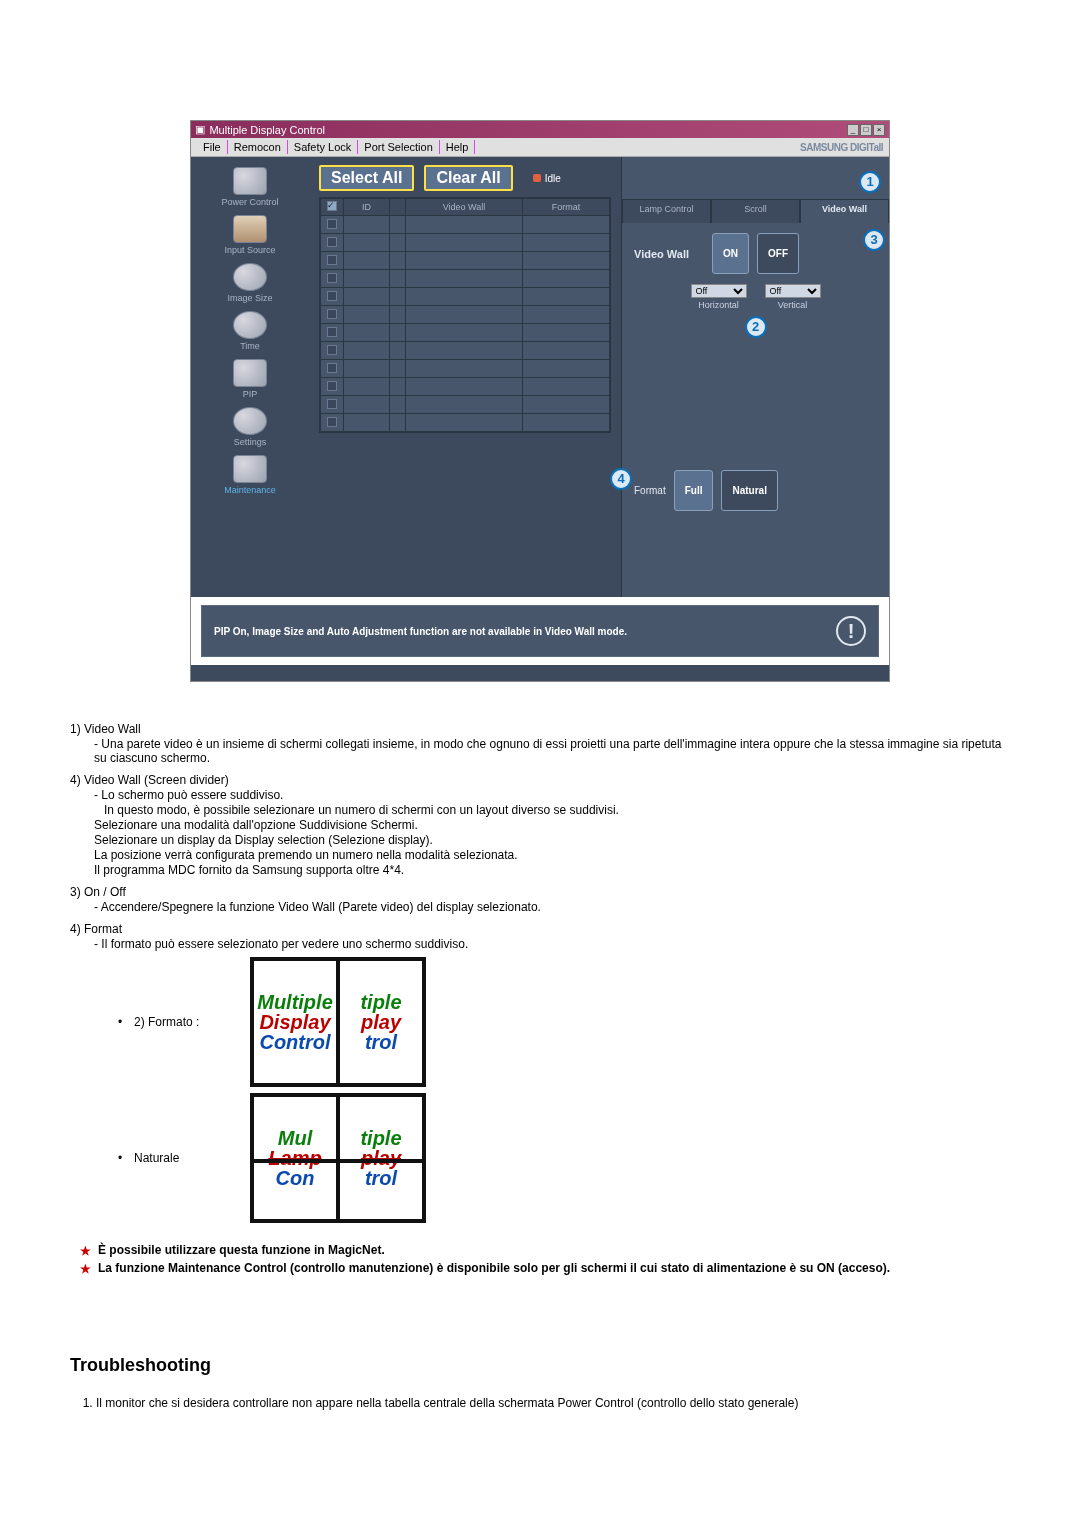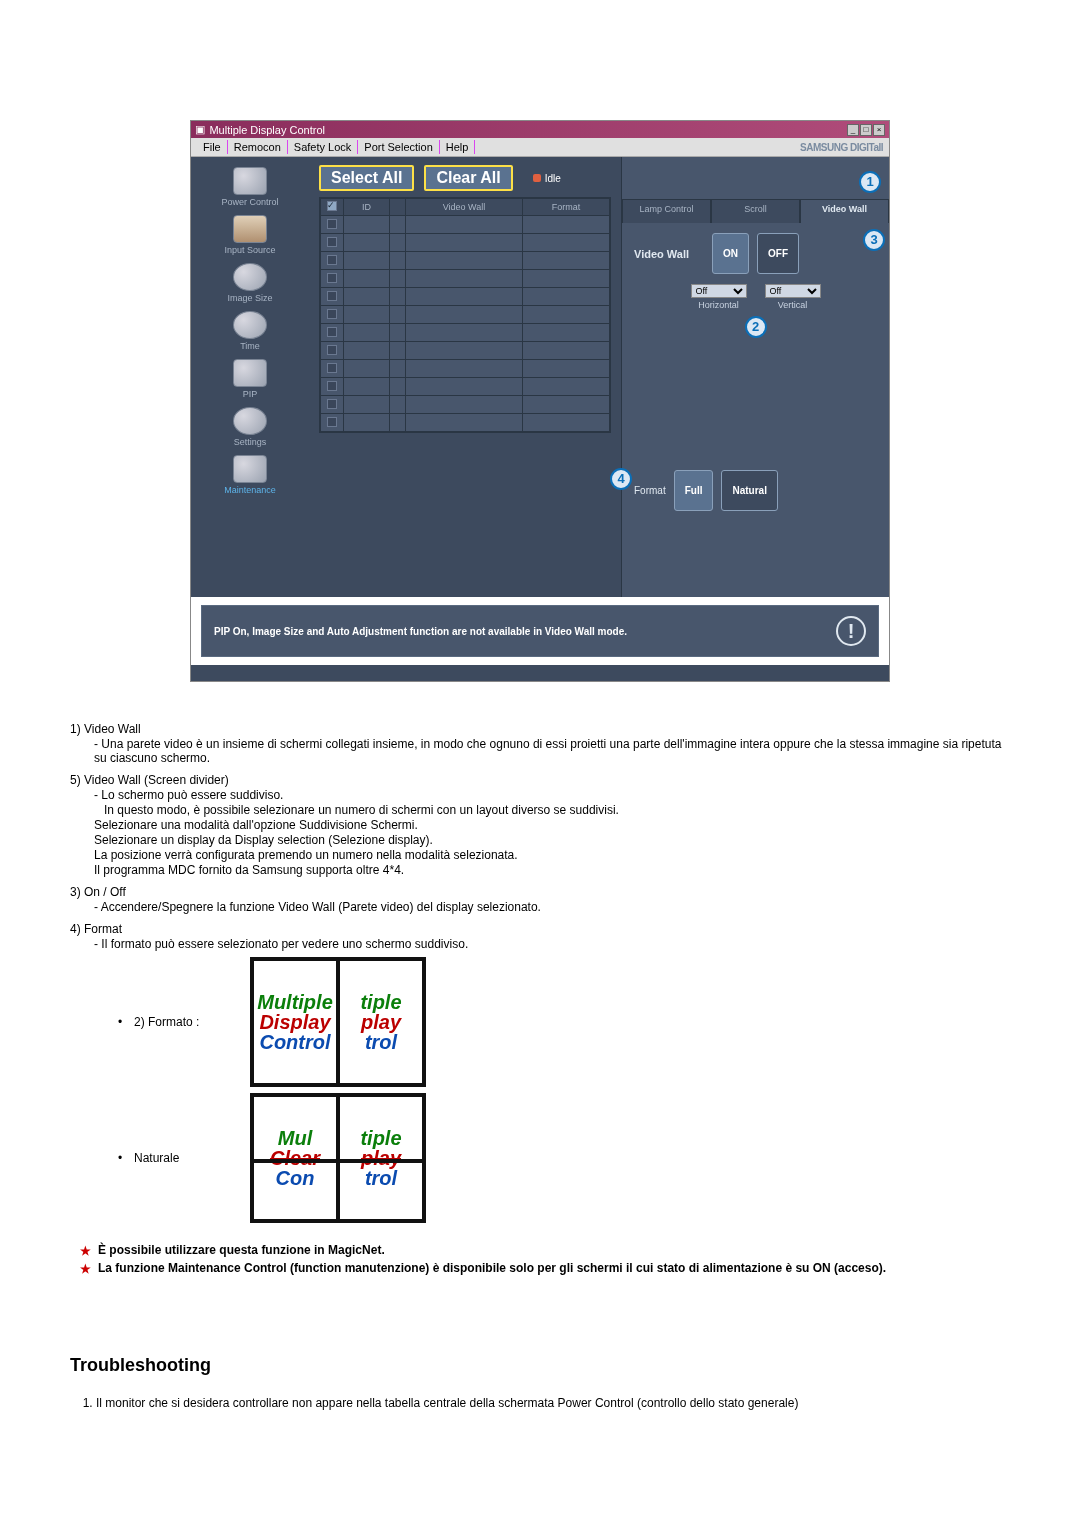--- a/index.html
+++ b/index.html
@@ -310,7 +310,7 @@
           </ul>
     </li>
     <li class="itm">
-      <div>5) Video Wall (Screen divider)</div>
+      <div>4) Video Wall (Screen divider)</div>
       <ul class="sub">
         <li class="dash">Lo schermo può essere suddiviso.</li>
         <li style="padding-left:10px">In questo modo, è possibile selezionare un numero di schermi con un layout diverso se suddivisi.</li>

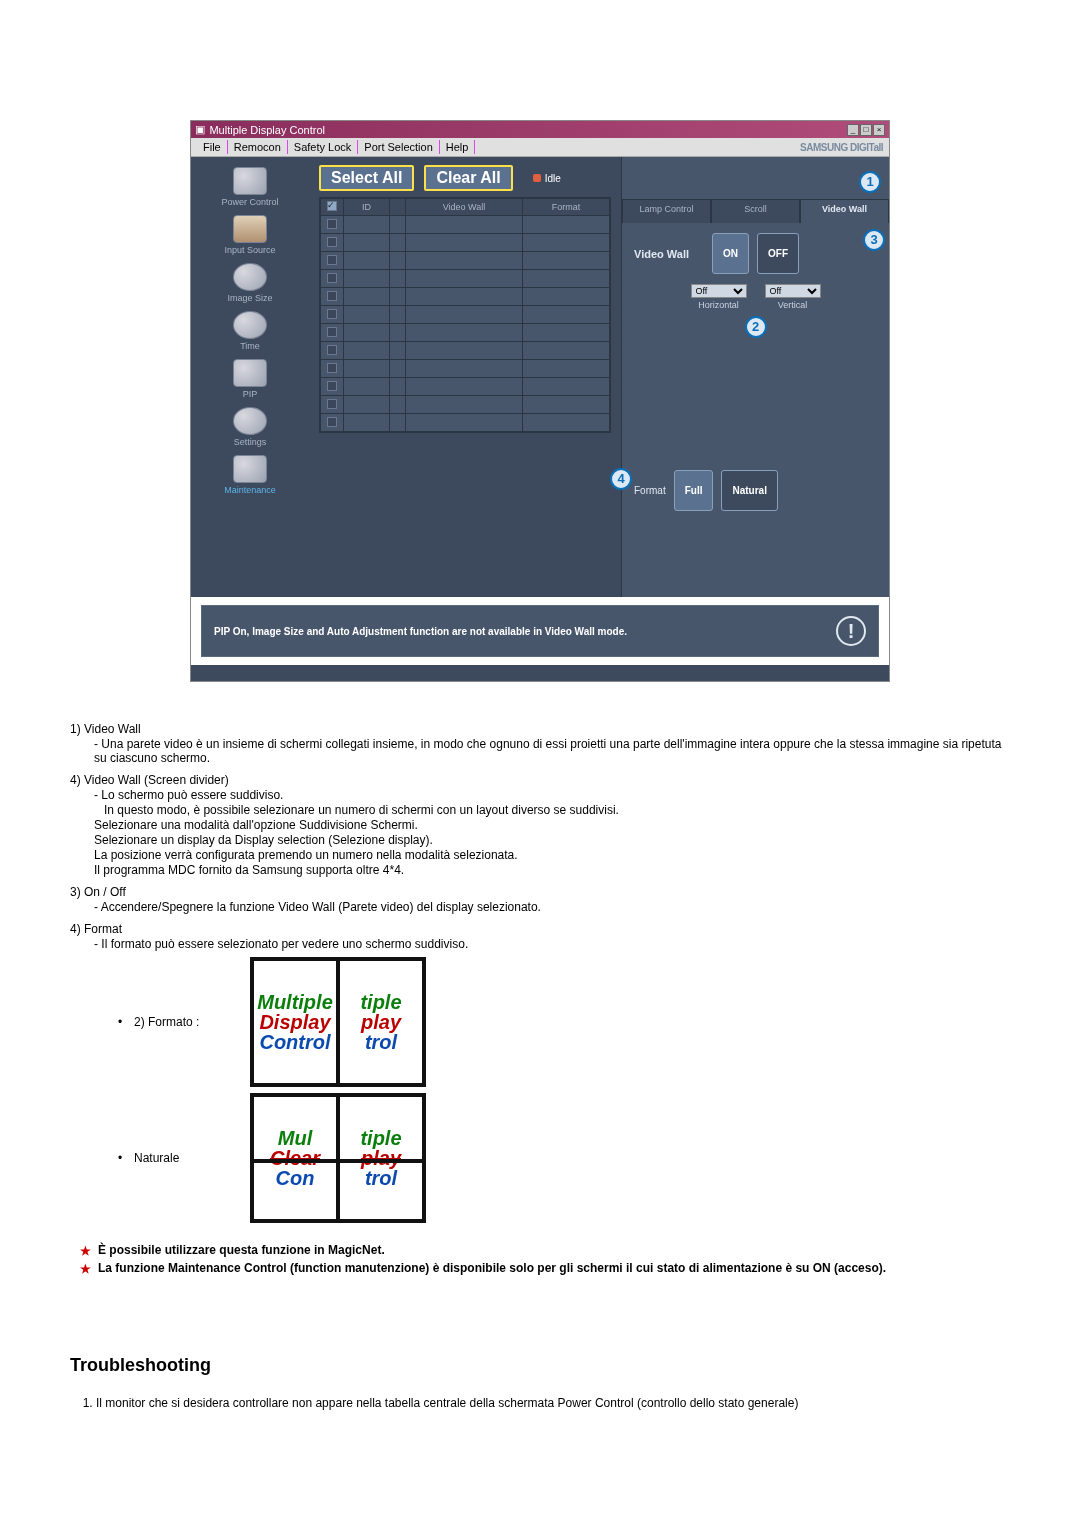--- a/index.html
+++ b/index.html
@@ -355,7 +355,7 @@
           <div class="over" style="top:62px"></div>
           <div class="half">
                 <span class="word w1">Mul</span>
-                <span class="word" style="text-decoration:line-through">Clear</span>
+                <span class="word" style="text-decoration:line-through">Lamp</span>
                 <span class="word w3">Con</span>
               </div>
           <div class="half">

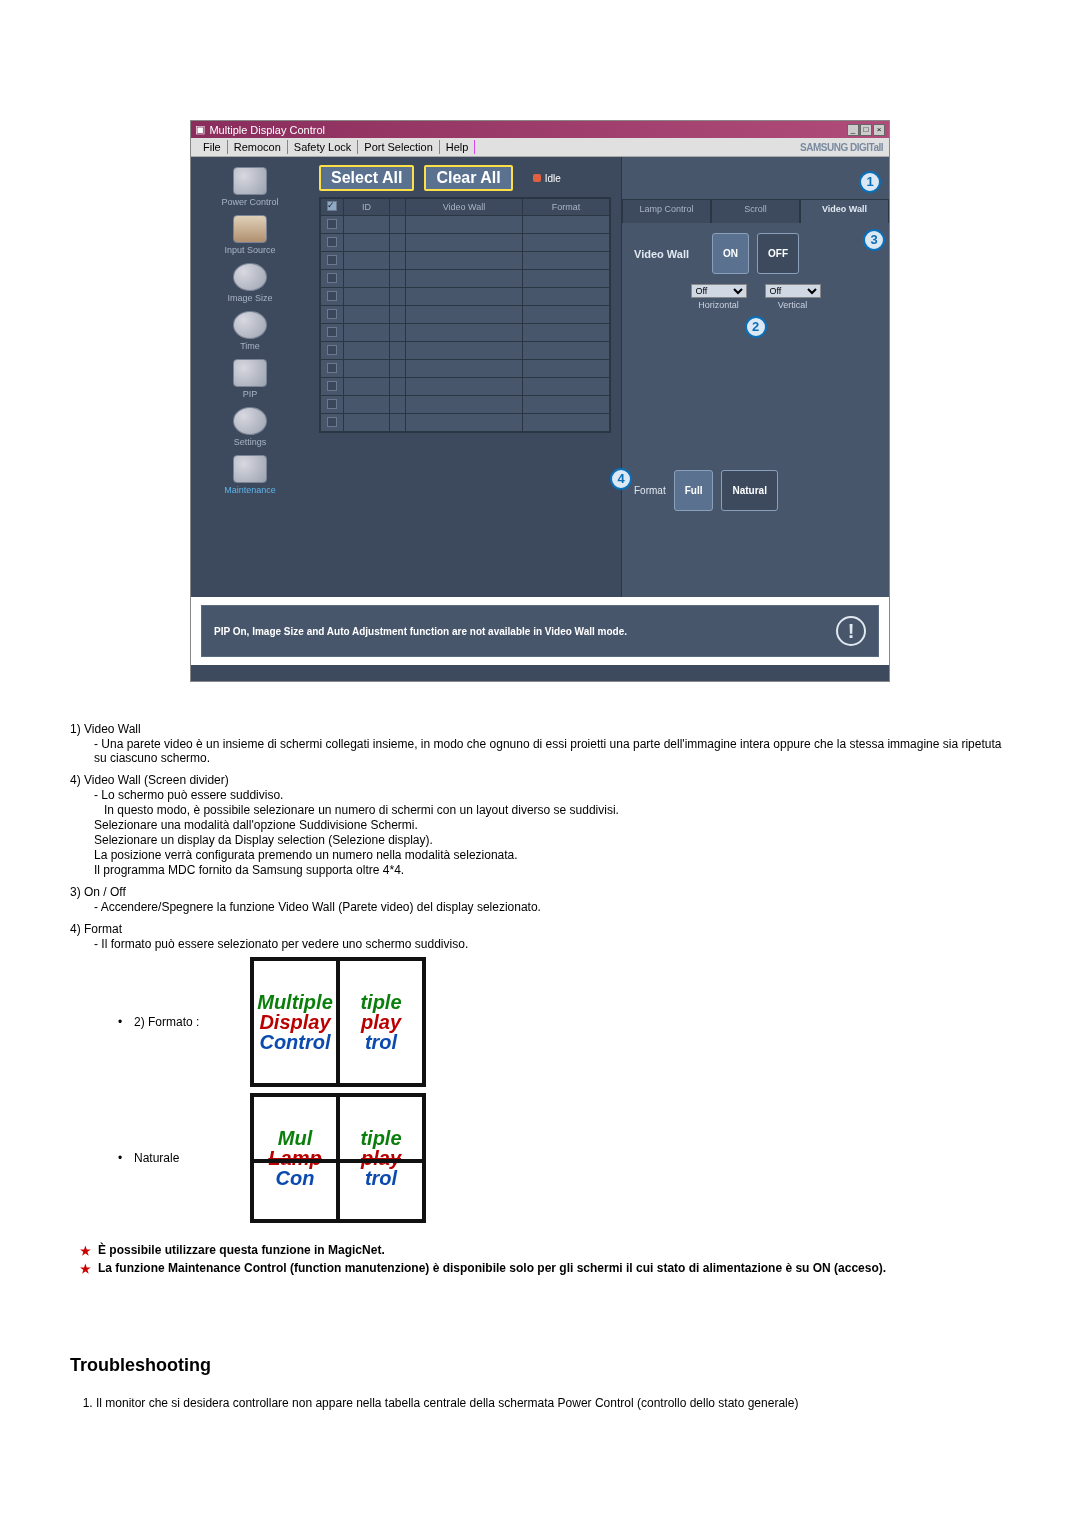--- a/index.html
+++ b/index.html
@@ -370,7 +370,7 @@
 
   <div class="starblock">
     <p>È possibile utilizzare questa funzione in MagicNet.</p>
-    <p>La funzione Maintenance Control (function manutenzione) è disponibile solo per gli schermi il cui stato di alimentazione è su ON (acceso).</p>
+    <p>La funzione Maintenance Control (controllo manutenzione) è disponibile solo per gli schermi il cui stato di alimentazione è su ON (acceso).</p>
   </div>
 
   <h2 class="ts">Troubleshooting</h2>

